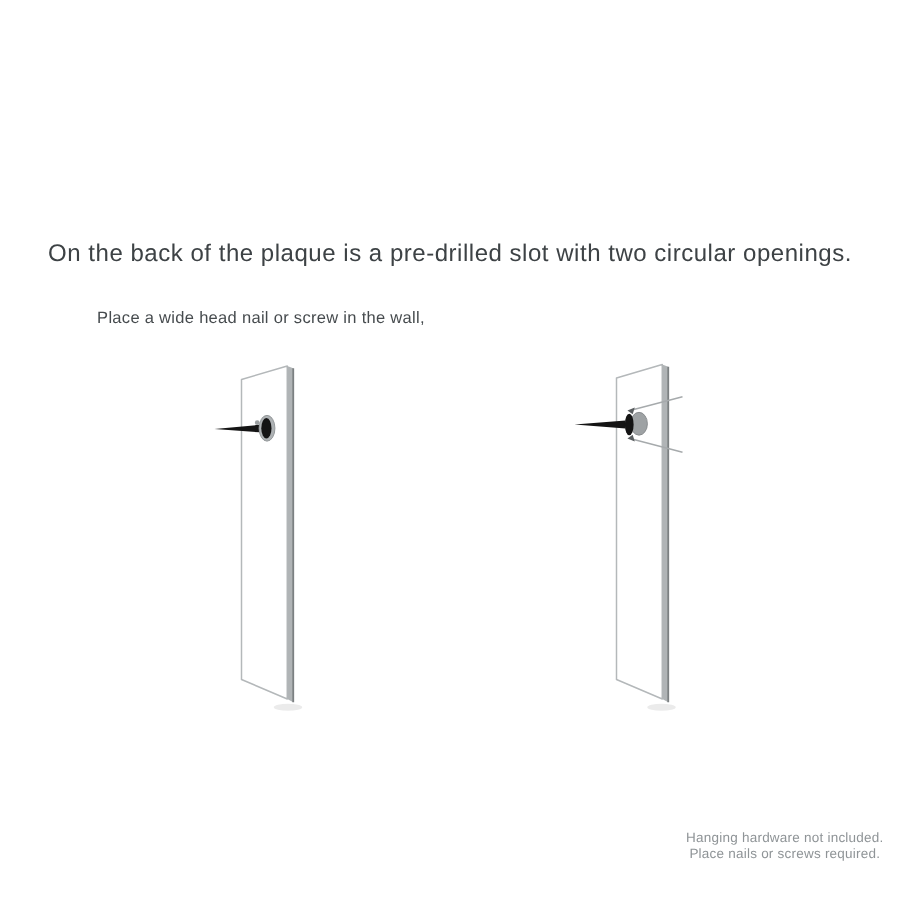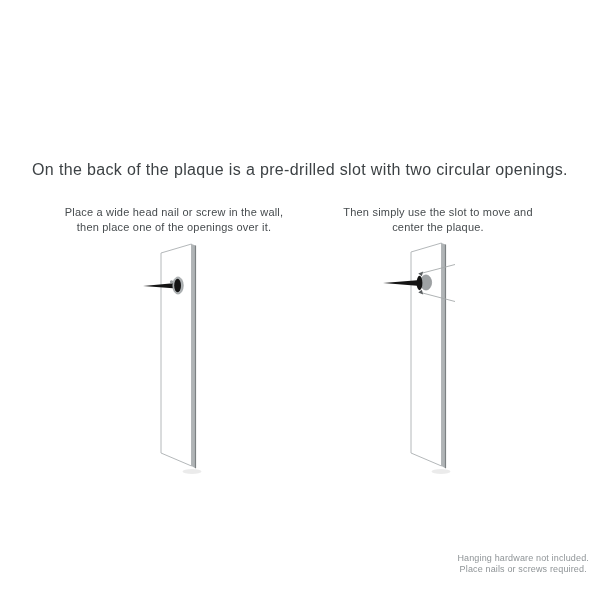--- a/index.html
+++ b/index.html
@@ -58,10 +58,6 @@
     <div>then place one of the openings over it.</div>
   </div>
 
-  <div class="caption caption-right">
-    <div>Then simply use the slot to move and</div>
-    <div>center the plaque.</div>
-  </div>
 
   <svg class="illustration illustration-left" width="100" height="250" viewBox="0 0 100 250">
 

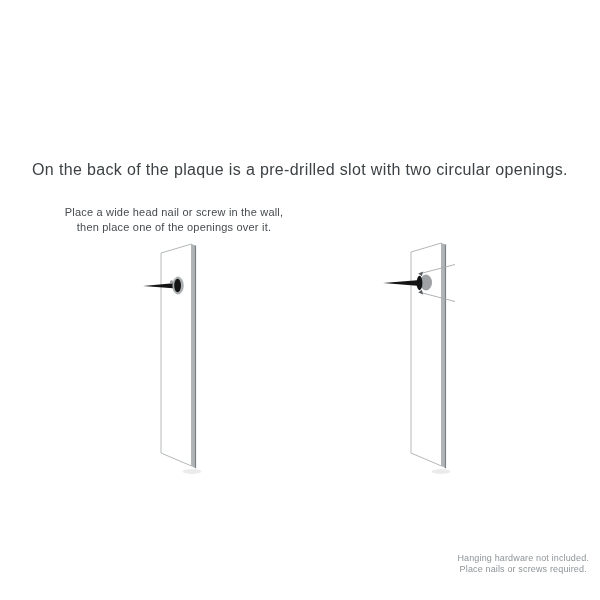--- a/index.html
+++ b/index.html
@@ -55,7 +55,6 @@
 
   <div class="caption caption-left">
     <div>Place a wide head nail or screw in the wall,</div>
-    <div>then place one of the openings over it.</div>
   </div>
 
 

